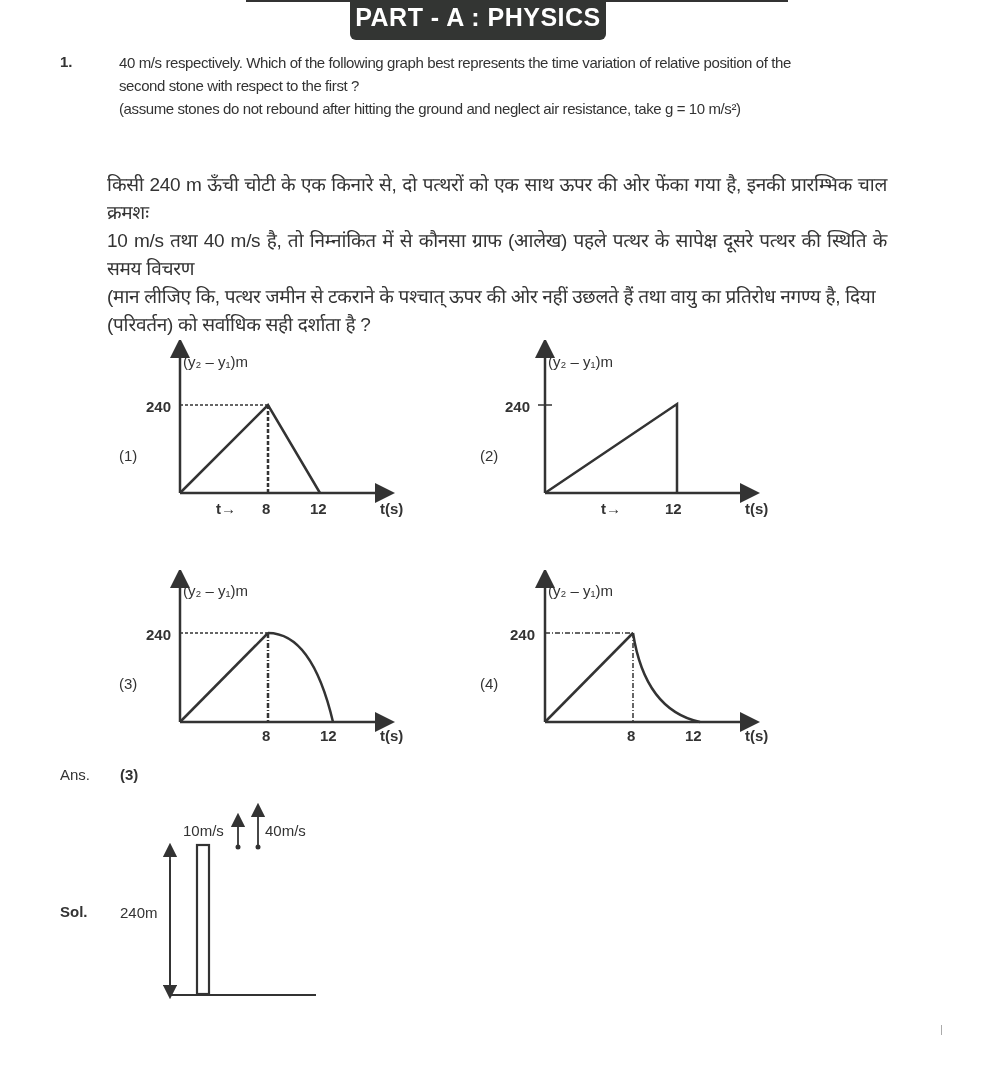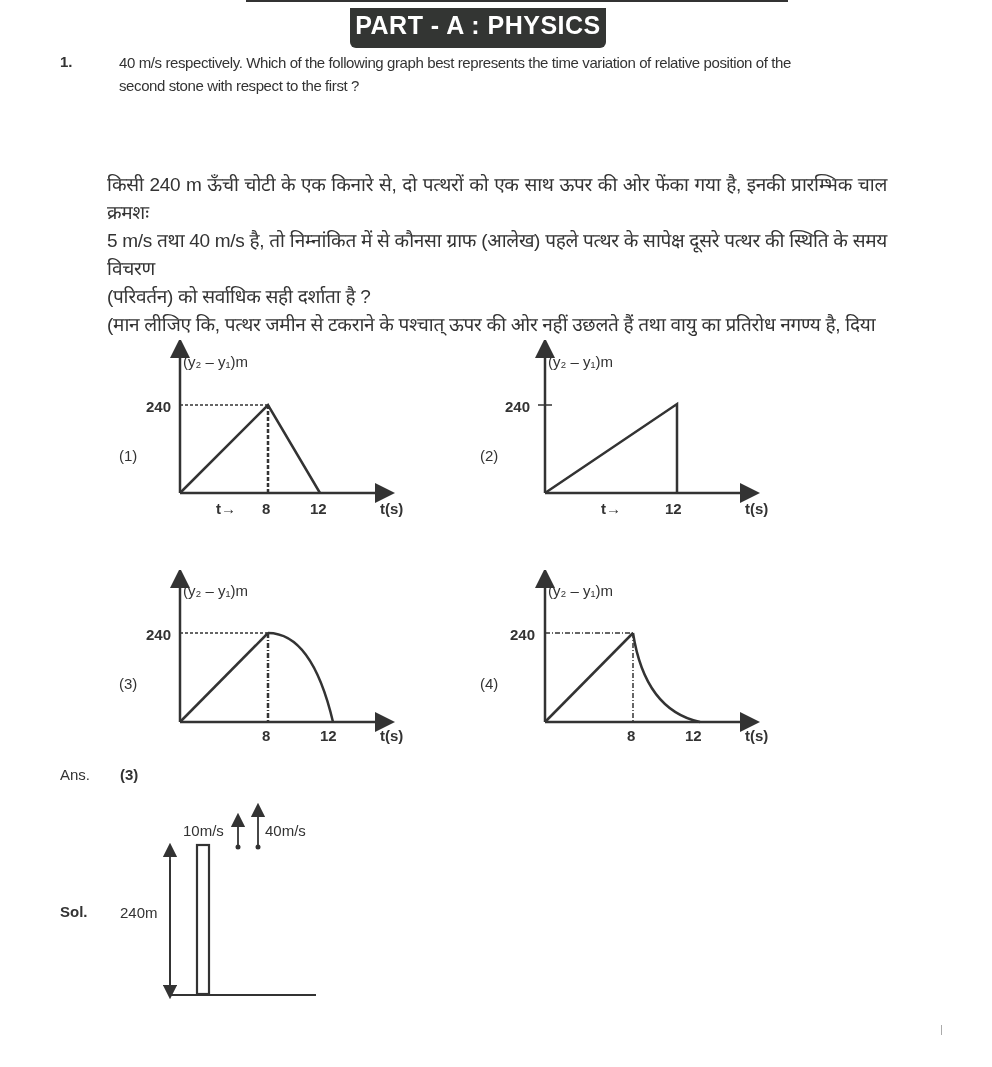--- a/index.html
+++ b/index.html
@@ -6,7 +6,7 @@
   body { width:992px; height:1067px; position:relative; overflow:hidden;
          font-family:"Liberation Sans", sans-serif; color:#333333; }
   .topline { position:absolute; left:246px; top:0; width:542px; height:2px; background:#333; }
-  .part-title { position:absolute; left:350px; top:8px; width:256px; height:40px;
+  .part-title { position:absolute; left:350px; top:0; width:256px; height:40px;
                 background:#333533; color:#fff; border-radius:0 0 6px 6px;
                 font-size:25px; font-weight:bold; text-align:center; line-height:34px; letter-spacing:0.5px; }
   .qnum { position:absolute; left:60px; top:53px; font-size:15px; font-weight:bold; }

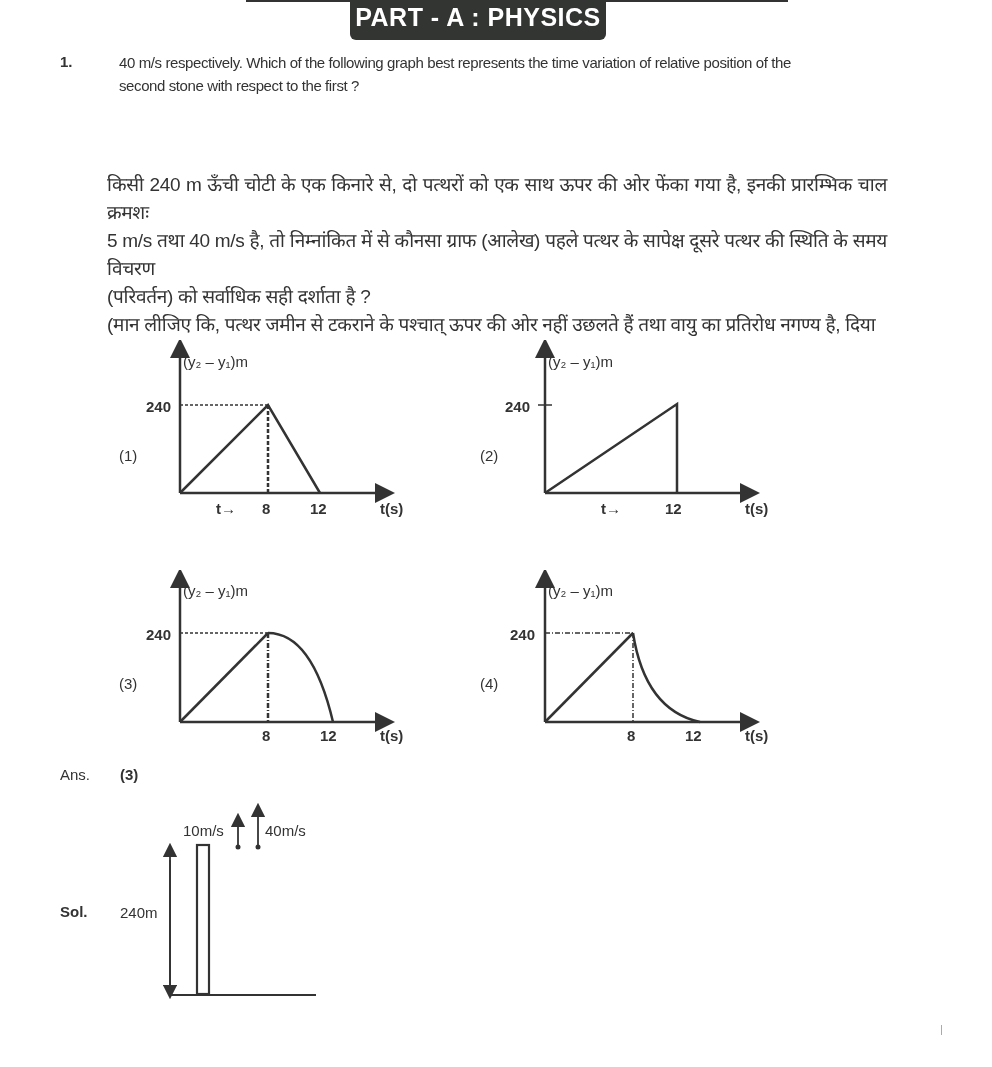--- a/index.html
+++ b/index.html
@@ -32,6 +32,7 @@
 <div class="qtext">
   <p>40 m/s respectively. Which of the following graph best represents the time variation of relative position of the</p>
   <p>second stone with respect to the first ?</p>
+  <p>(assume stones do not rebound after hitting the ground and neglect air resistance, take g = 10 m/s²)</p>
 </div>
 <div class="hindi">
   <p>किसी 240 m ऊँची चोटी के एक किनारे से, दो पत्थरों को एक साथ ऊपर की ओर फेंका गया है, इनकी प्रारम्भिक चाल क्रमशः</p>

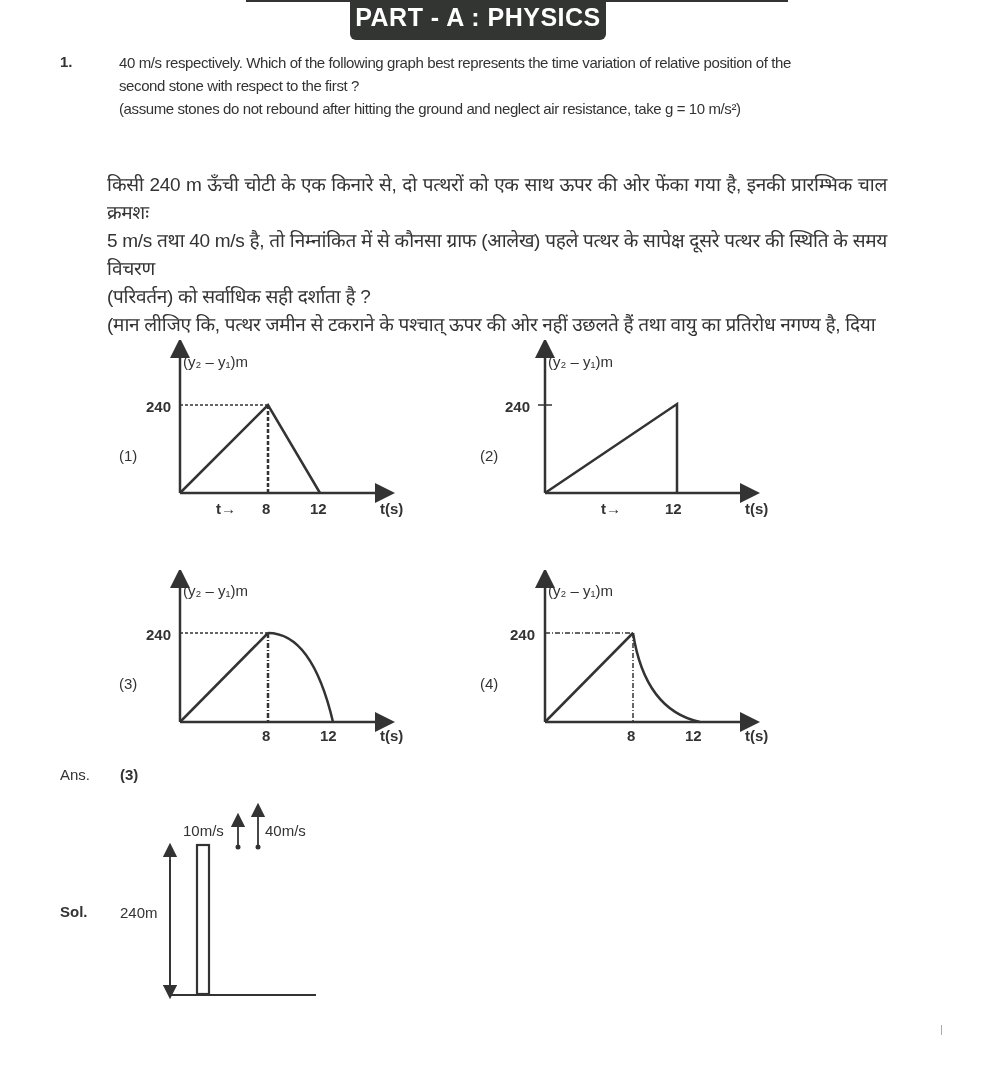--- a/index.html
+++ b/index.html
@@ -36,7 +36,7 @@
 </div>
 <div class="hindi">
   <p>किसी 240 m ऊँची चोटी के एक किनारे से, दो पत्थरों को एक साथ ऊपर की ओर फेंका गया है, इनकी प्रारम्भिक चाल क्रमशः</p>
-  <p>5 m/s तथा 40 m/s है, तो निम्नांकित में से कौनसा ग्राफ (आलेख) पहले पत्थर के सापेक्ष दूसरे पत्थर की स्थिति के समय विचरण</p>
+  <p>10 m/s तथा 40 m/s है, तो निम्नांकित में से कौनसा ग्राफ (आलेख) पहले पत्थर के सापेक्ष दूसरे पत्थर की स्थिति के समय विचरण</p>
   <p>(परिवर्तन) को सर्वाधिक सही दर्शाता है ?</p>
   <p>(मान लीजिए कि, पत्थर जमीन से टकराने के पश्चात् ऊपर की ओर नहीं उछलते हैं तथा वायु का प्रतिरोध नगण्य है, दिया</p>
 </div>

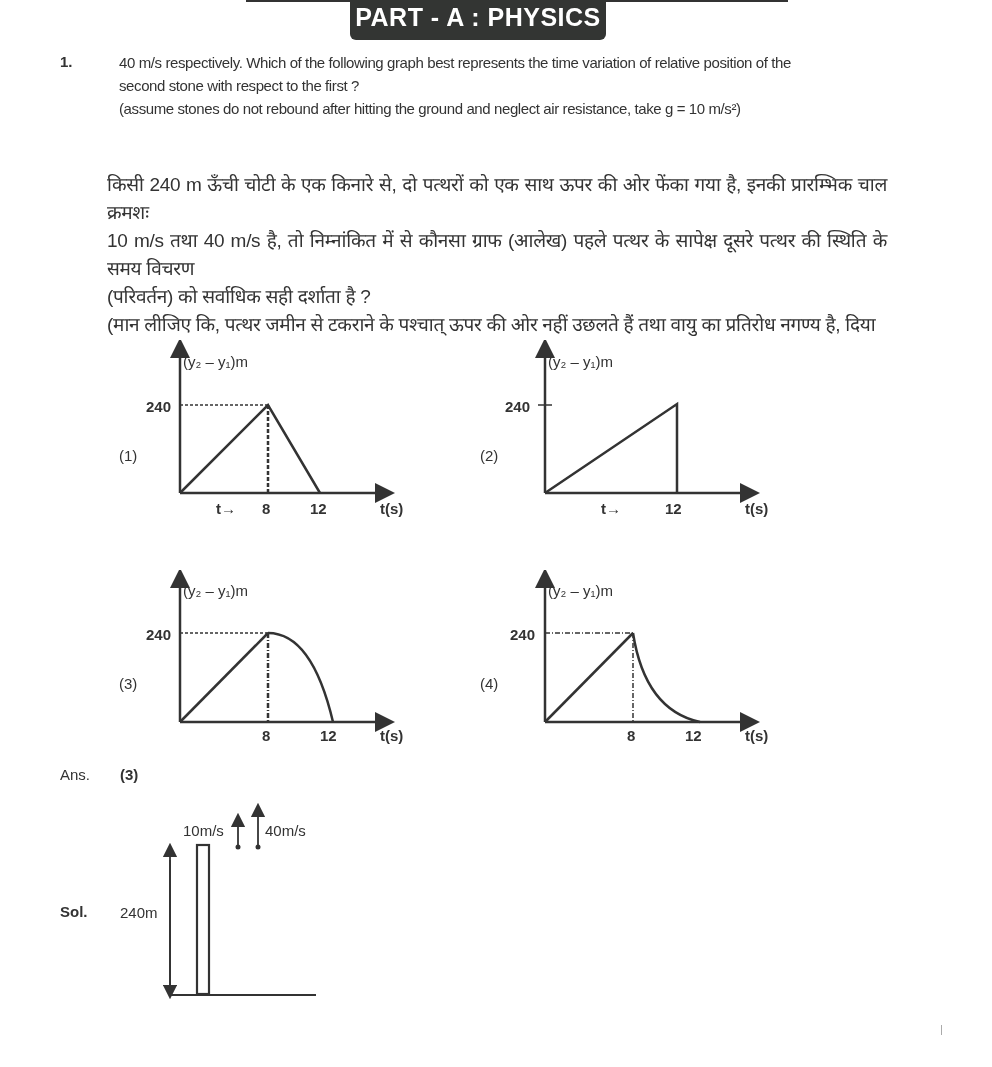--- a/index.html
+++ b/index.html
@@ -37,8 +37,8 @@
 <div class="hindi">
   <p>किसी 240 m ऊँची चोटी के एक किनारे से, दो पत्थरों को एक साथ ऊपर की ओर फेंका गया है, इनकी प्रारम्भिक चाल क्रमशः</p>
   <p>10 m/s तथा 40 m/s है, तो निम्नांकित में से कौनसा ग्राफ (आलेख) पहले पत्थर के सापेक्ष दूसरे पत्थर की स्थिति के समय विचरण</p>
+  <p>(मान लीजिए कि, पत्थर जमीन से टकराने के पश्चात् ऊपर की ओर नहीं उछलते हैं तथा वायु का प्रतिरोध नगण्य है, दिया</p>
   <p>(परिवर्तन) को सर्वाधिक सही दर्शाता है ?</p>
-  <p>(मान लीजिए कि, पत्थर जमीन से टकराने के पश्चात् ऊपर की ओर नहीं उछलते हैं तथा वायु का प्रतिरोध नगण्य है, दिया</p>
 </div>
 
 <div class="opt-label" style="left:119px;top:447px">(1)</div>

